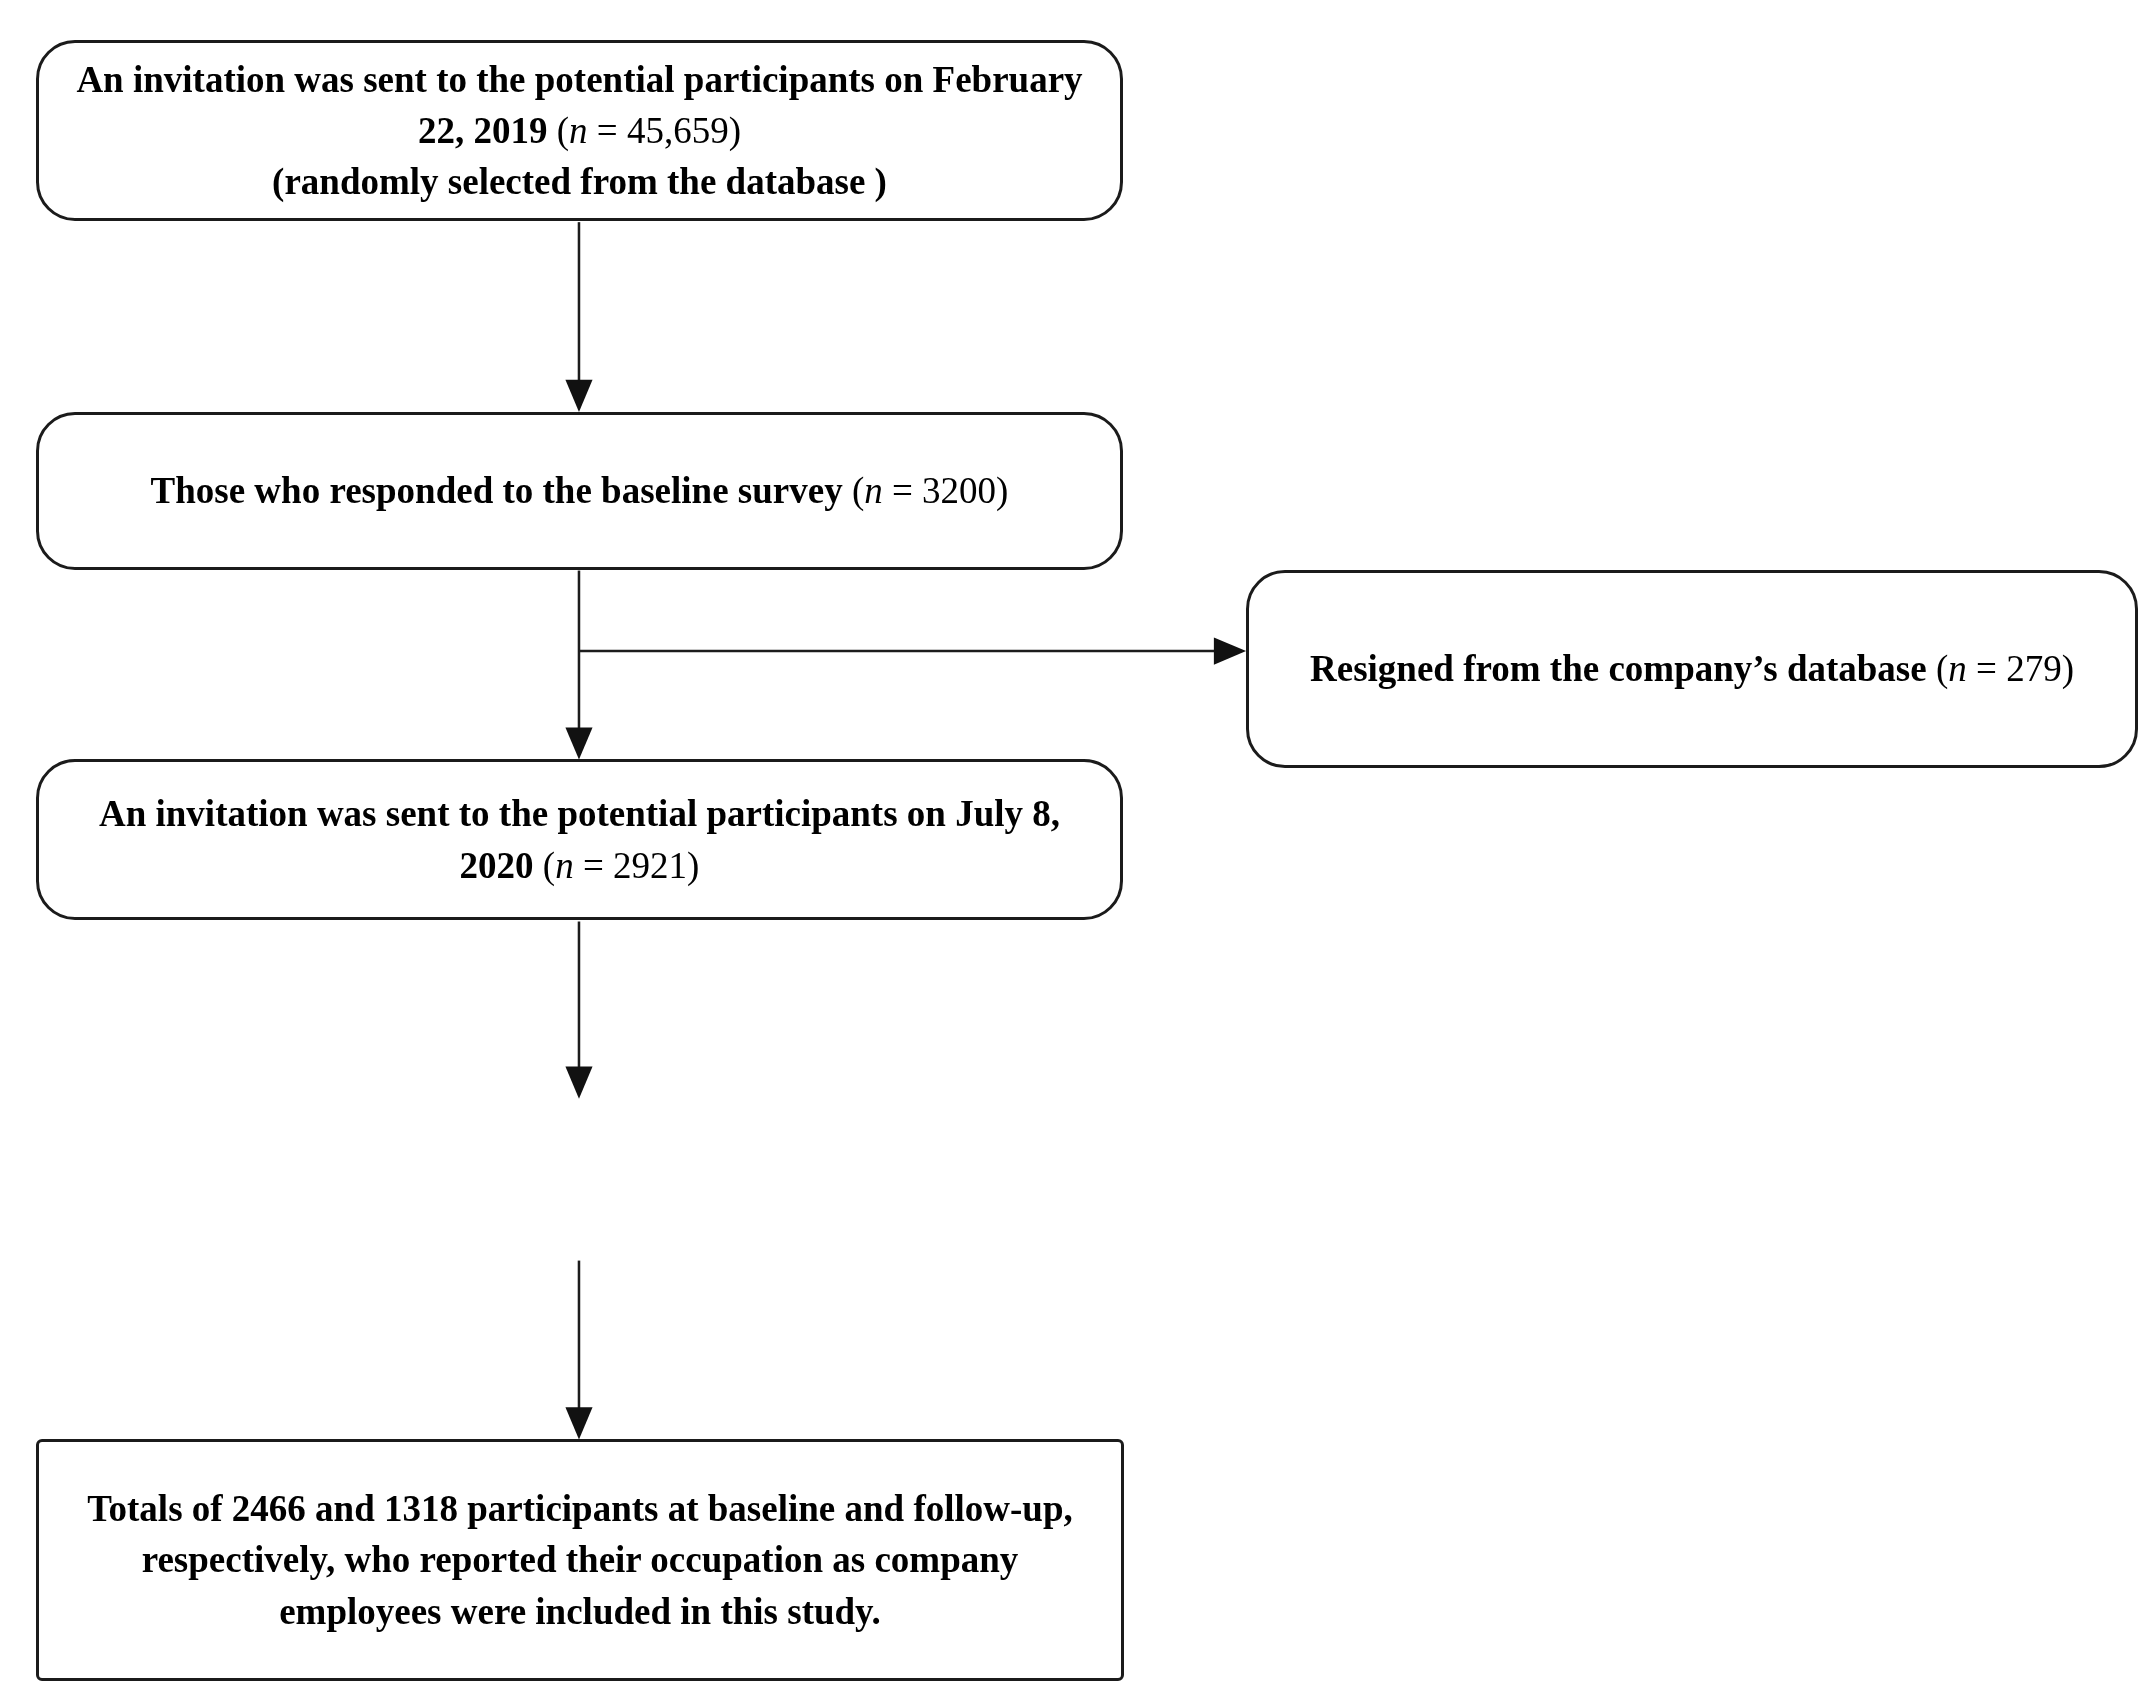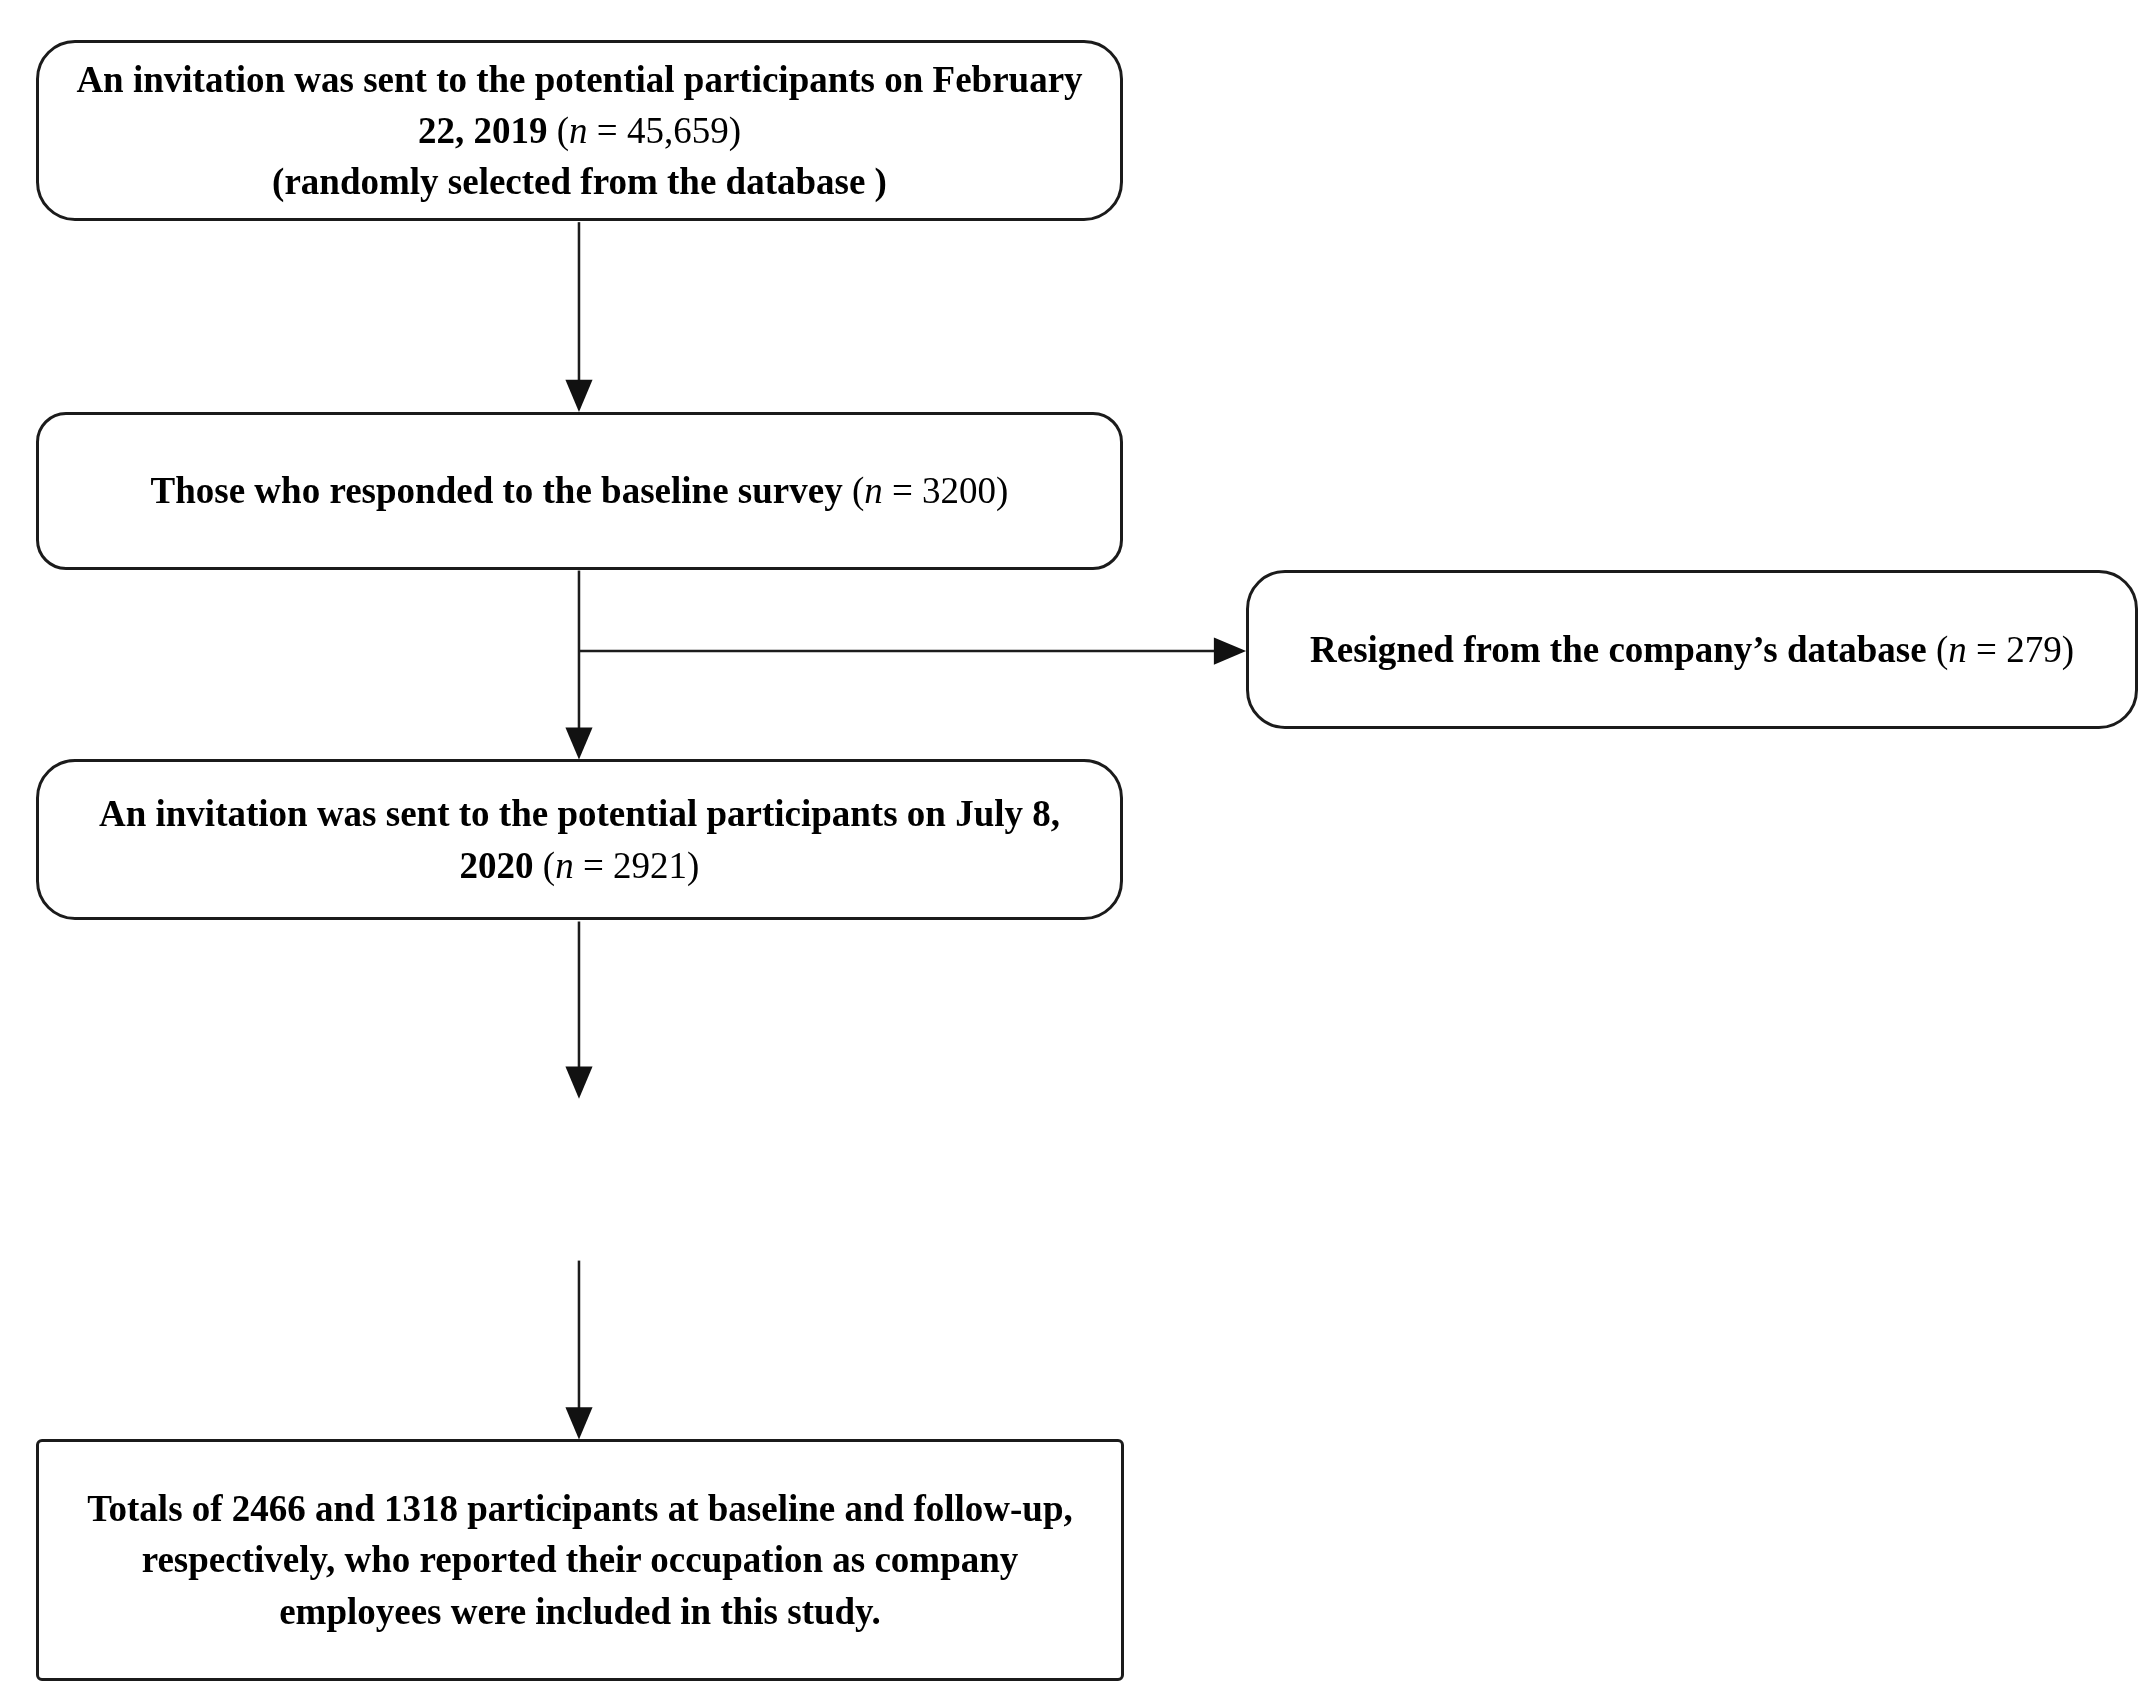--- a/index.html
+++ b/index.html
@@ -69,7 +69,7 @@
     </div>
   </div>
 
-  <div class="box nowrap" style="left:36px;top:412px;width:1087px;height:158px;border-radius:30px;">
+  <div class="box nowrap" style="left:36px;top:412px;width:1087px;height:158px;">
     <div class="txt">
       <span class="b">Those who responded to the baseline survey </span><span class="r"><span>(</span><span class="i">n</span><span> = 3200)</span></span>
     </div>

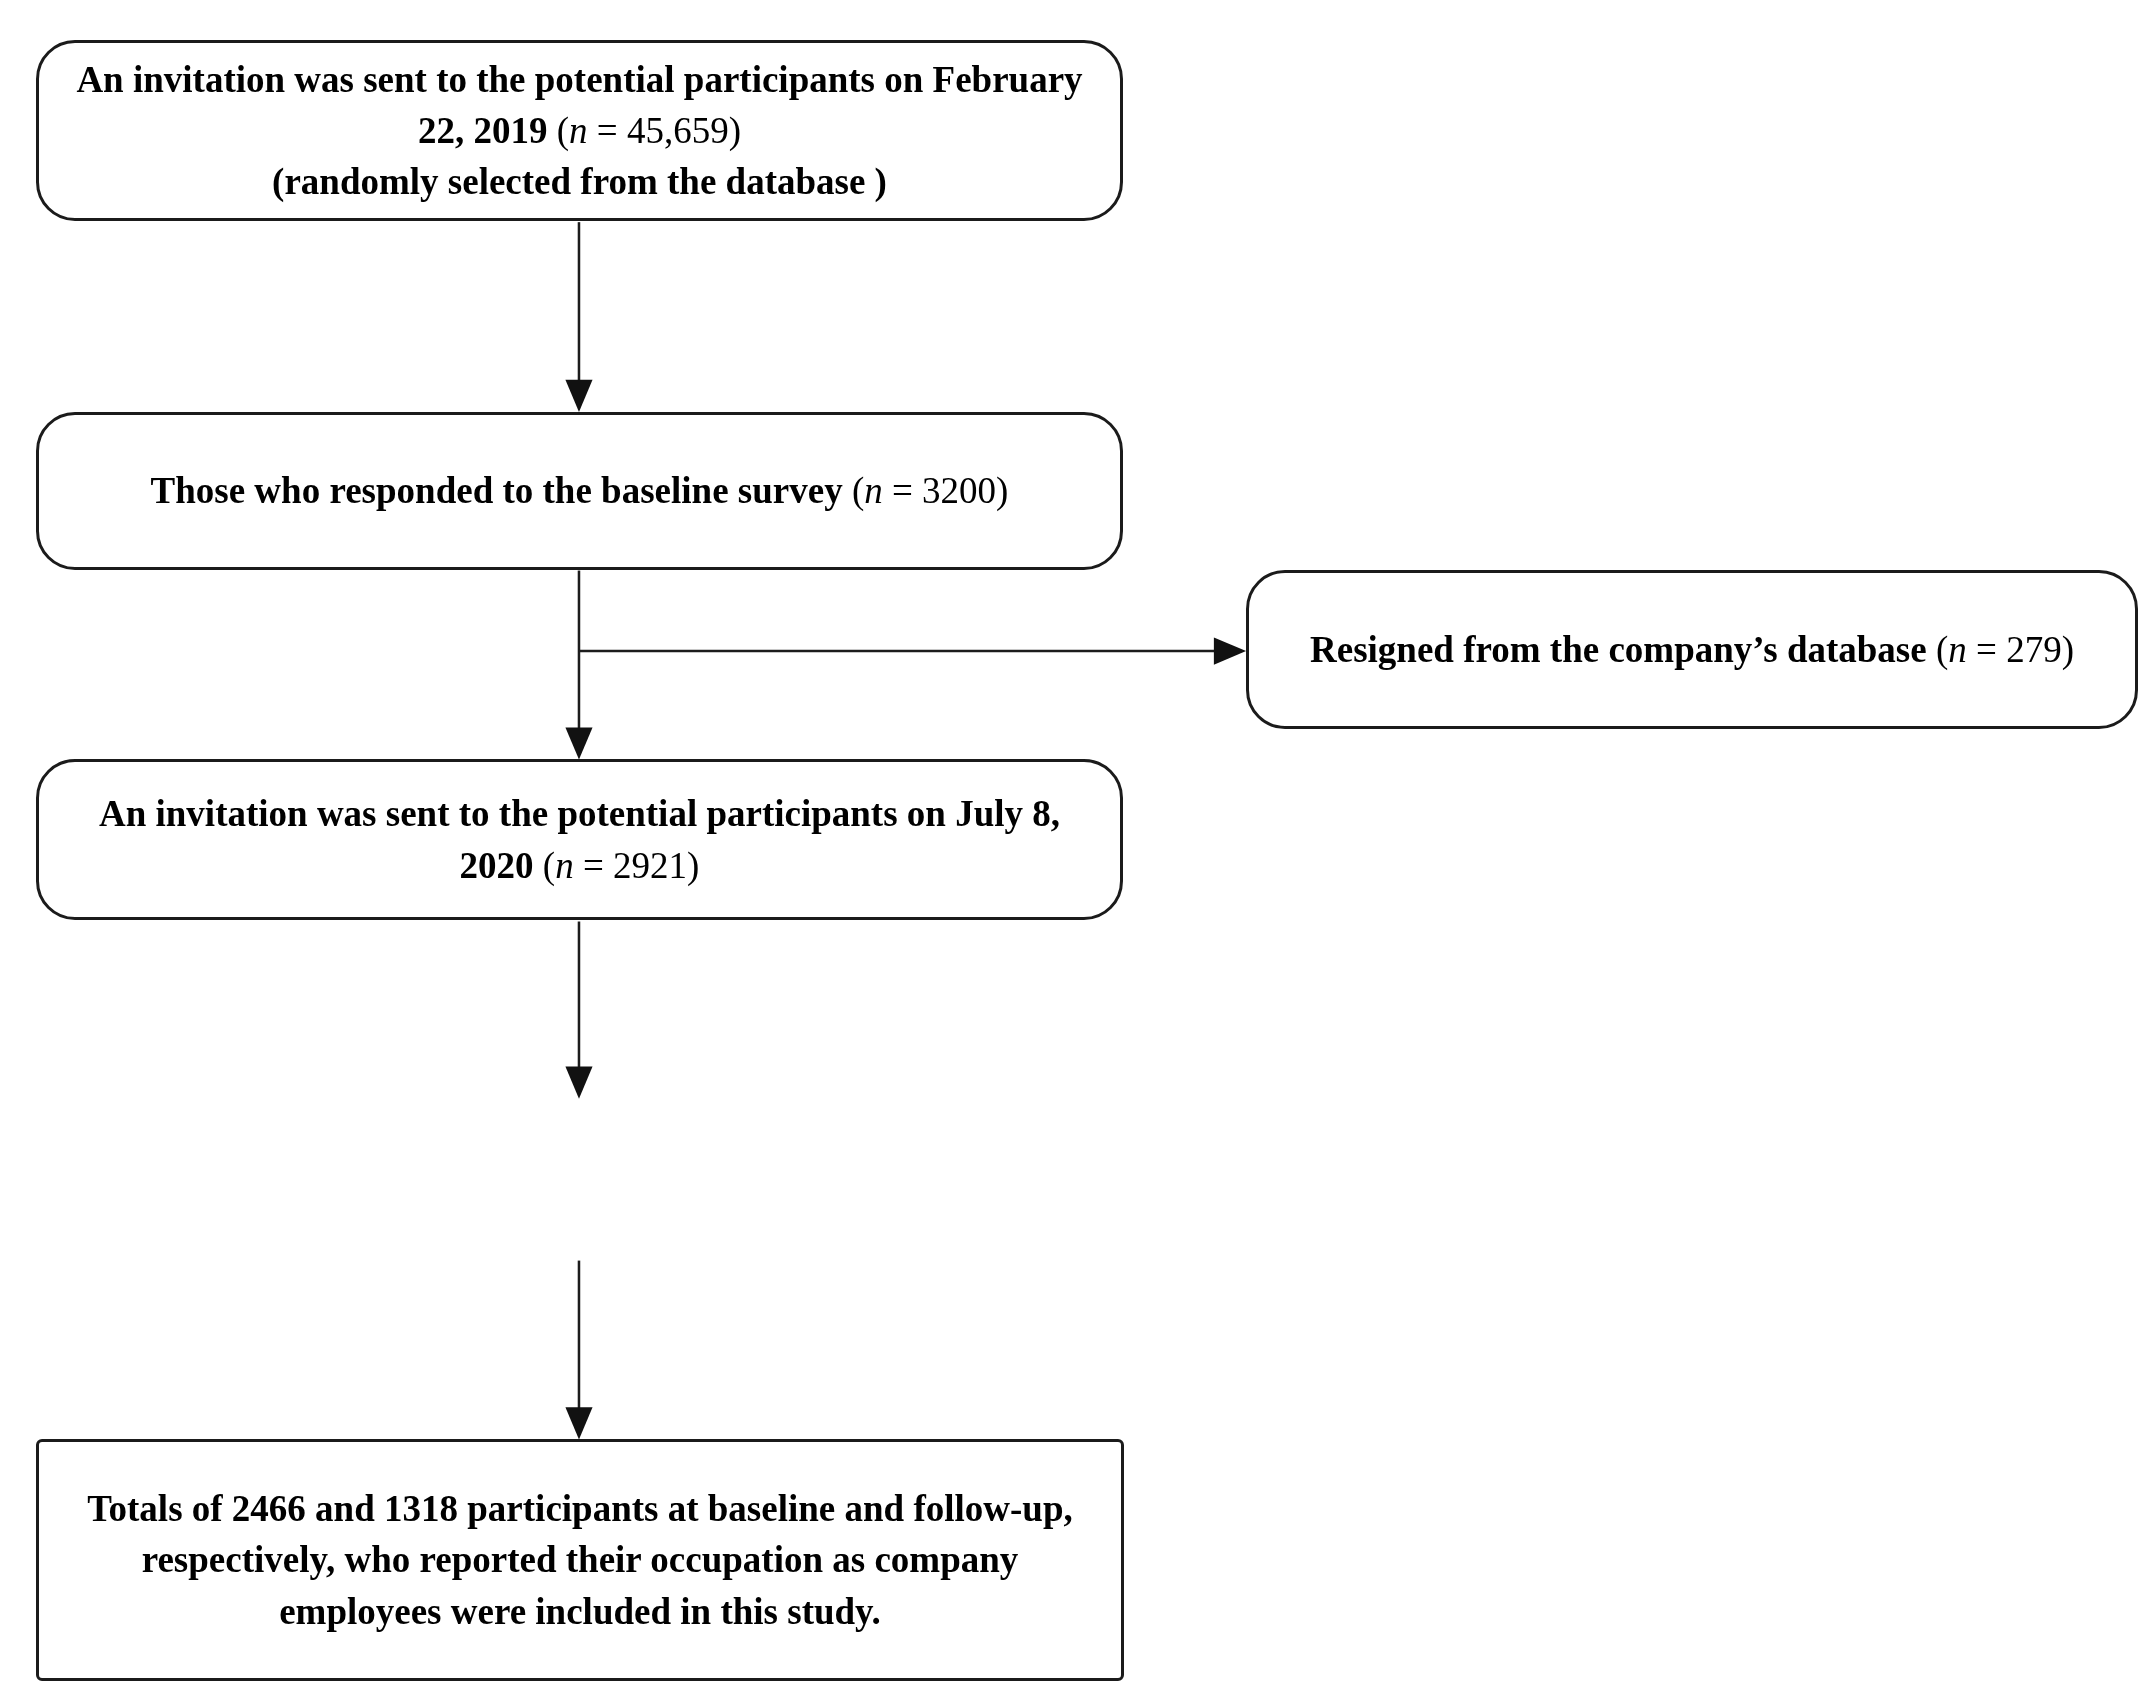--- a/index.html
+++ b/index.html
@@ -75,7 +75,7 @@
     </div>
   </div>
 
-  <div class="box nowrap" style="left:1246px;top:570px;width:892px;height:159px;padding:10px 12px;text-align:center;">
+  <div class="box nowrap" style="left:1246px;top:570px;width:892px;height:198px;padding:10px 12px;text-align:center;">
     <div class="txt">
       <span class="b">Resigned from the company’s database </span><span class="r"><span>(</span><span class="i">n</span><span> = 279)</span></span>
     </div>

